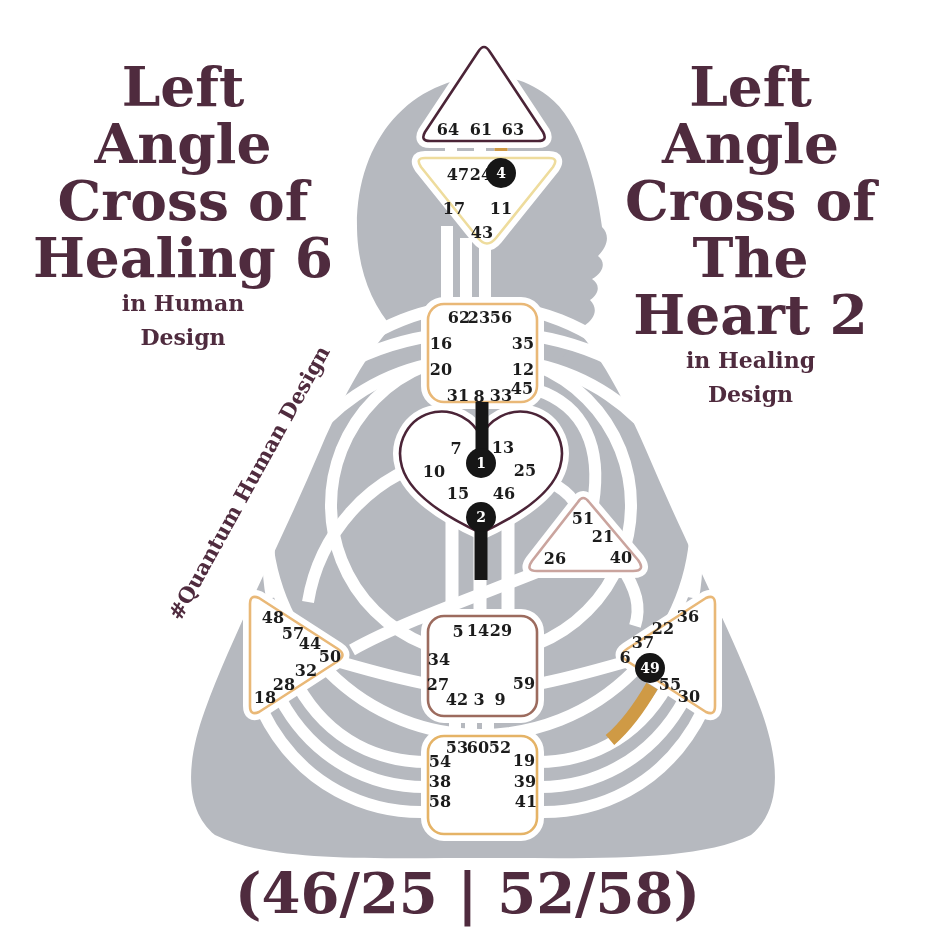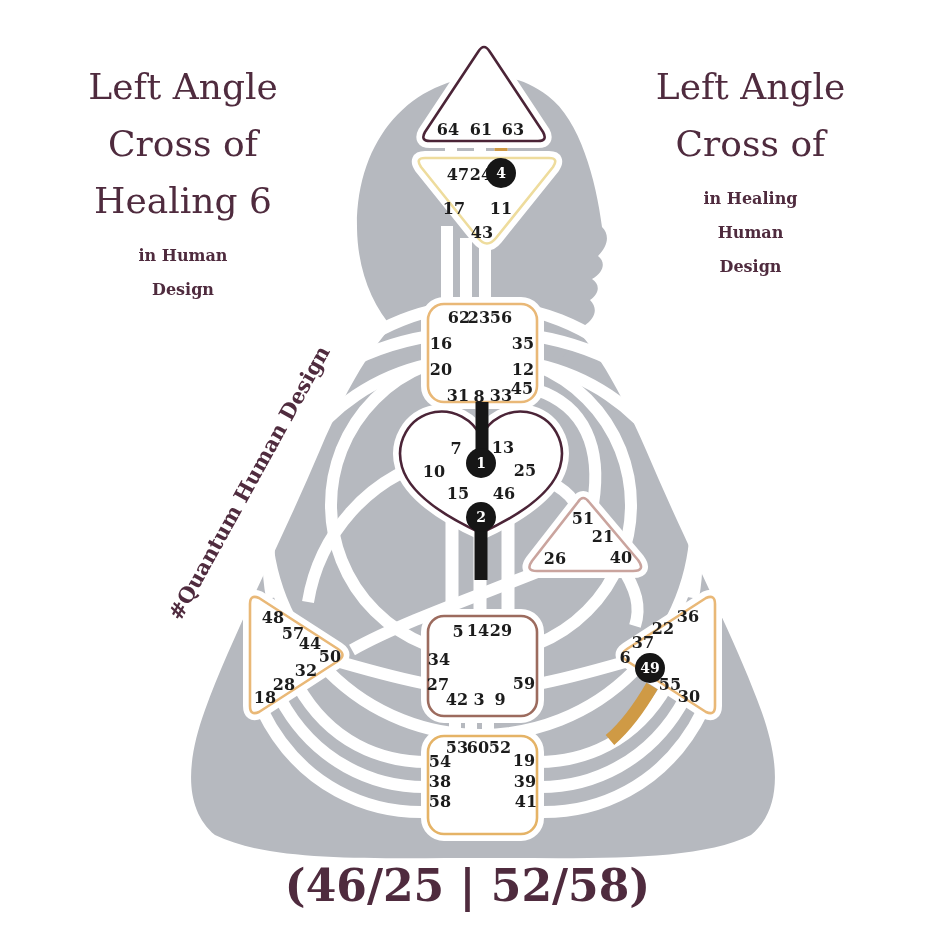--- a/index.html
+++ b/index.html
@@ -31,7 +31,7 @@
 
   
   .title{position:absolute;color:var(--title);text-align:center;}
-  .t-main{font-size:36px;font-weight:normal;line-height:57px;}
+  .t-main{font-size:55px;font-weight:bold;line-height:57px;}
   .t-sub{font-size:16px;font-weight:bold;line-height:34px;margin-top:10px;}
   .title-left{left:28px;top:58px;width:310px;}
   .title-right{left:598px;top:58px;width:305px;}

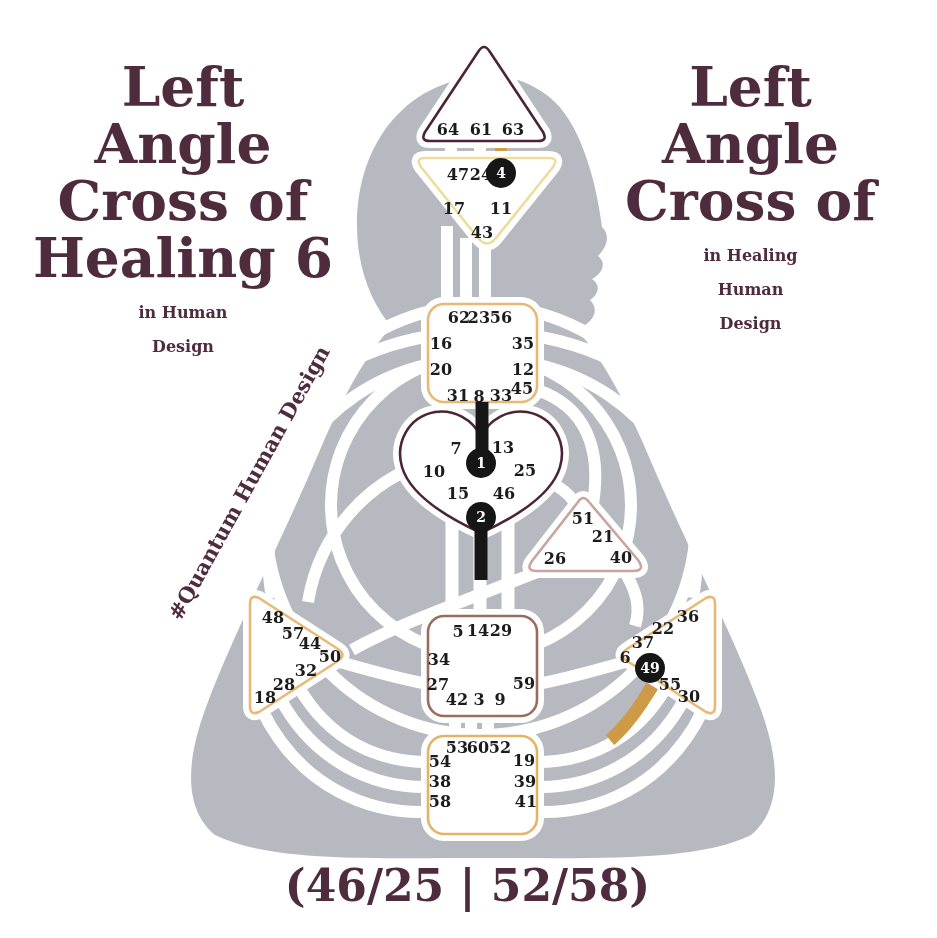--- a/index.html
+++ b/index.html
@@ -251,6 +251,7 @@
     <div class="t-main">
       <div>Left Angle</div>
       <div>Cross of</div>
+      <div>The Heart 2</div>
     </div>
     <div class="t-sub">
       <div>in Healing</div>

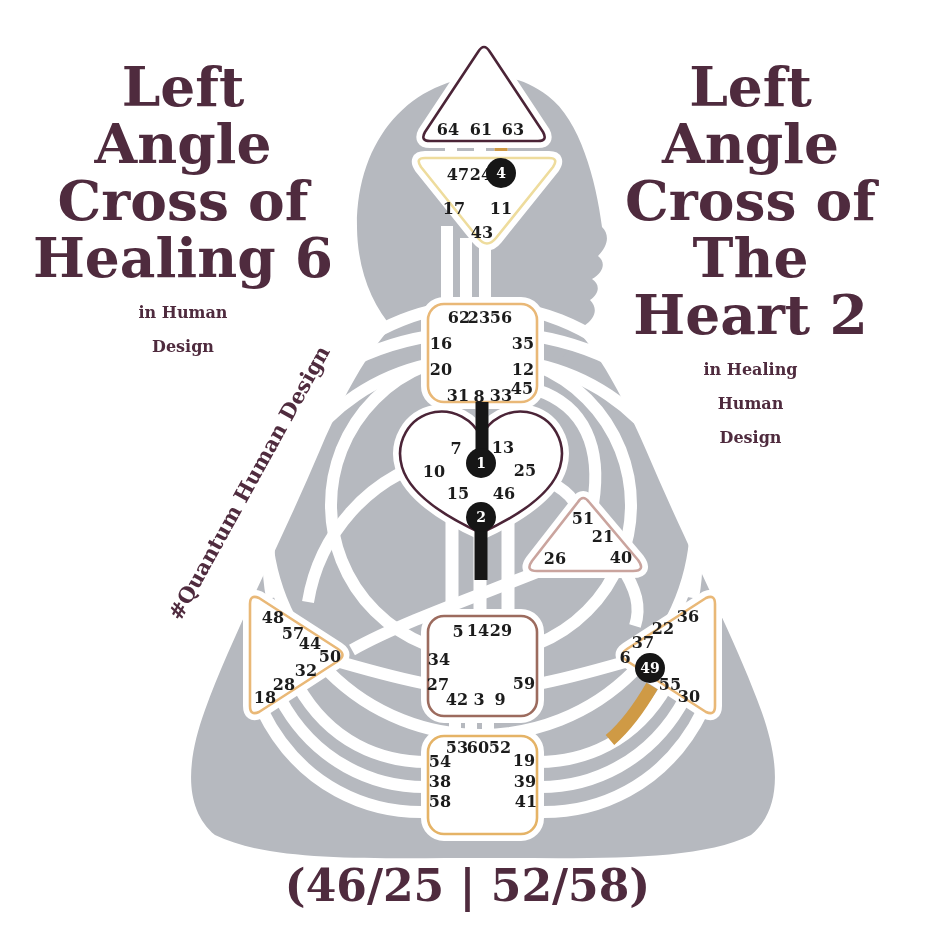--- a/index.html
+++ b/index.html
@@ -32,7 +32,7 @@
   
   .title{position:absolute;color:var(--title);text-align:center;}
   .t-main{font-size:55px;font-weight:bold;line-height:57px;}
-  .t-sub{font-size:16px;font-weight:bold;line-height:34px;margin-top:10px;}
+  .t-sub{font-size:22px;font-weight:bold;line-height:34px;}
   .title-left{left:28px;top:58px;width:310px;}
   .title-right{left:598px;top:58px;width:305px;}
   .cross-label{position:absolute;left:140px;top:860px;width:655px;text-align:center;

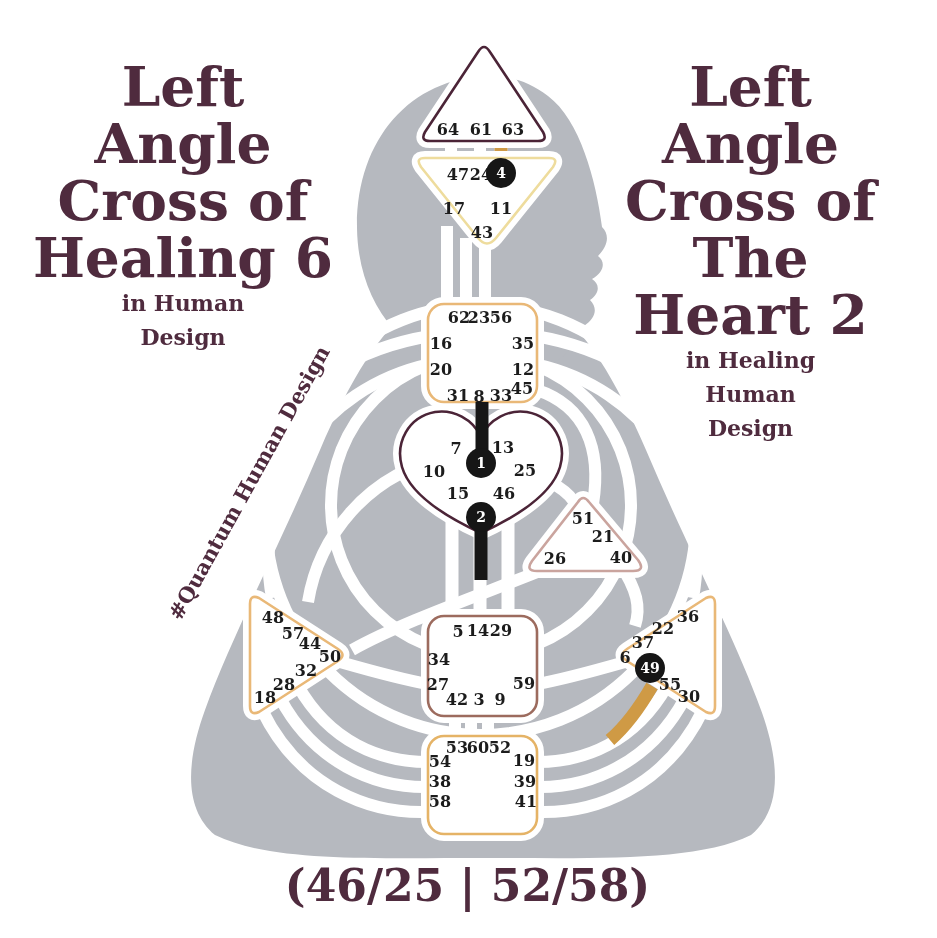--- a/index.html
+++ b/index.html
@@ -255,7 +255,6 @@
     </div>
     <div class="t-sub">
       <div>in Healing</div>
-      <div>Human</div>
       <div>Design</div>
     </div>
   </div>

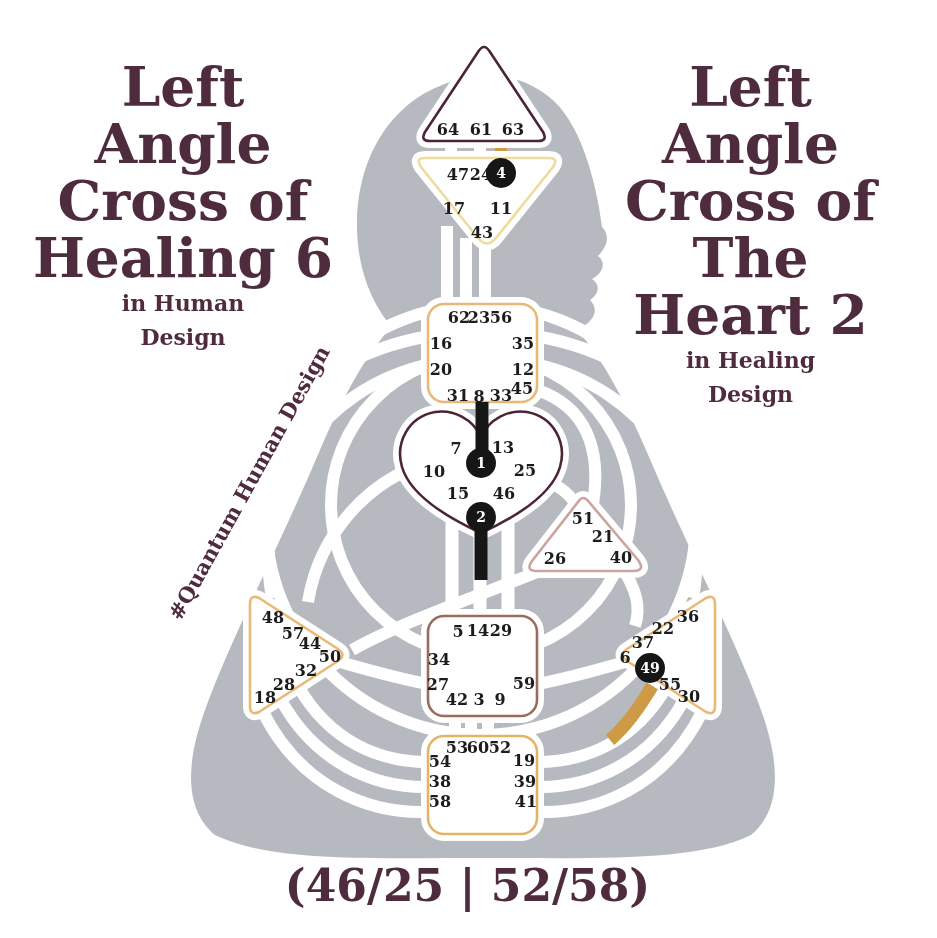--- a/index.html
+++ b/index.html
@@ -36,7 +36,7 @@
   .title-left{left:28px;top:58px;width:310px;}
   .title-right{left:598px;top:58px;width:305px;}
   .cross-label{position:absolute;left:140px;top:860px;width:655px;text-align:center;
-               color:var(--title);font-size:44px;font-weight:bold;}
+               color:var(--title);font-size:56px;font-weight:bold;}
   .watermark{position:absolute;left:163px;top:612px;color:var(--title);
              font-size:21px;font-weight:bold;white-space:nowrap;
              transform:rotate(-61deg);transform-origin:0 0;}

